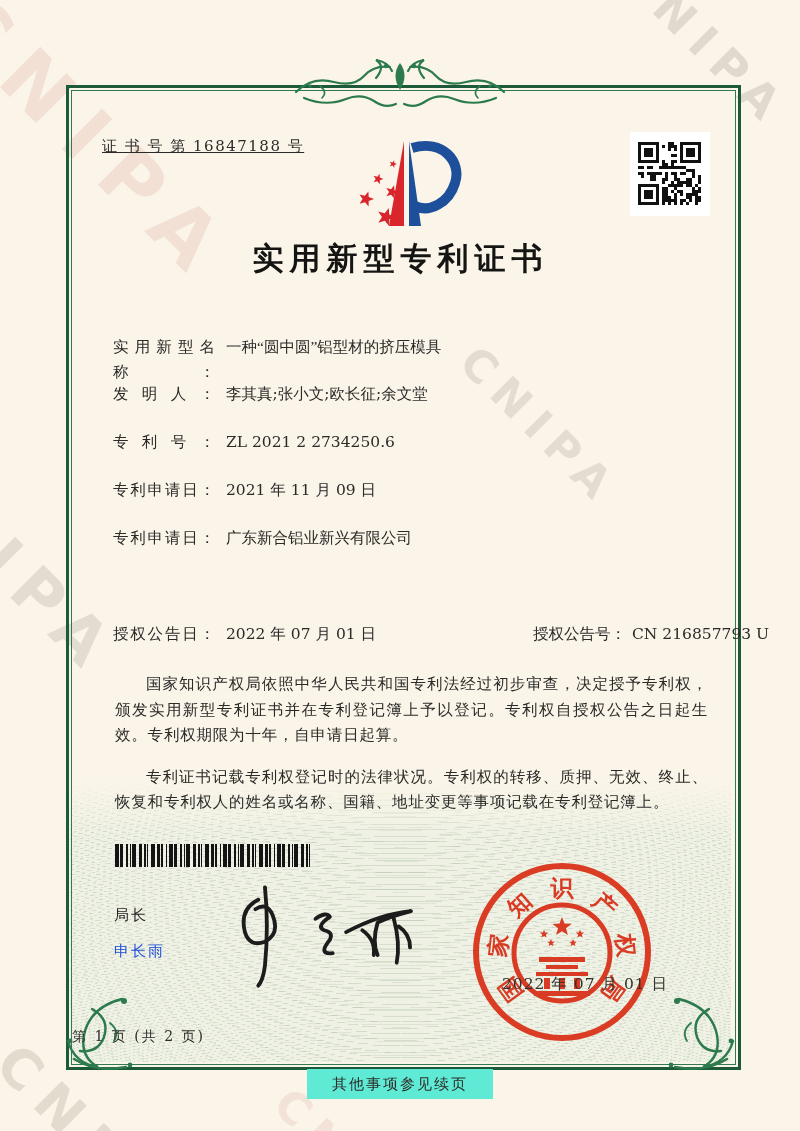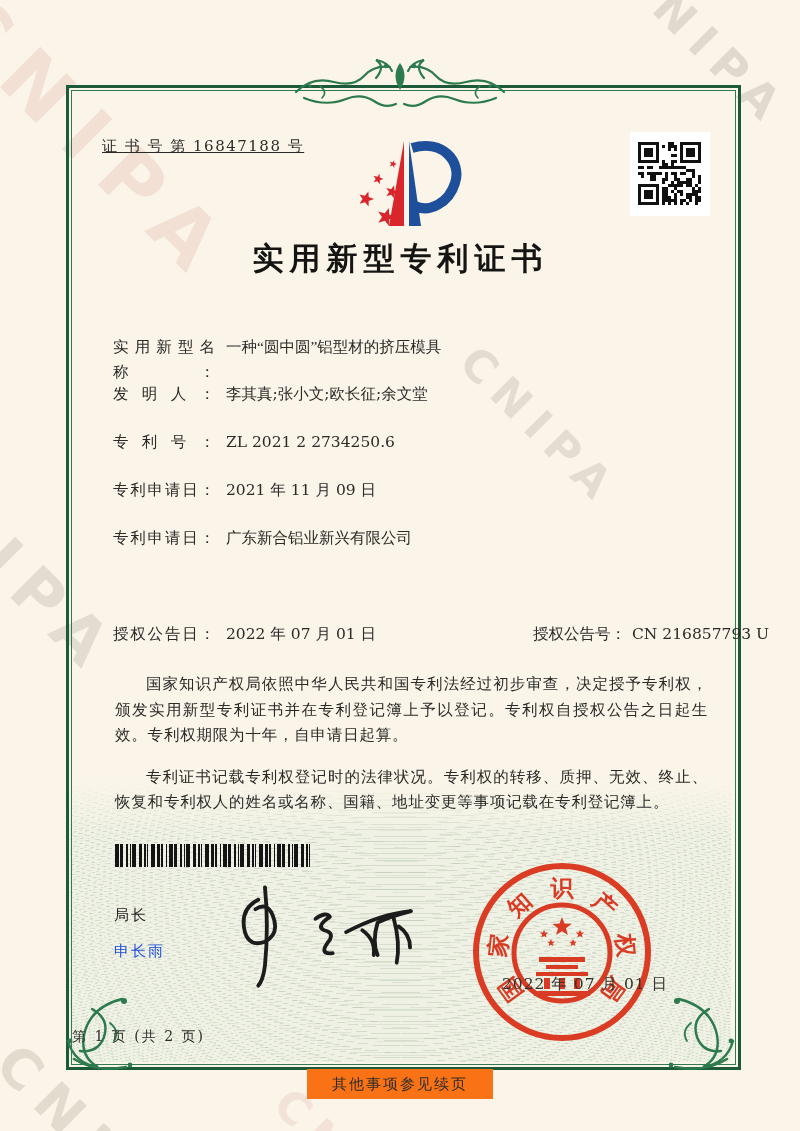--- a/index.html
+++ b/index.html
@@ -50,7 +50,7 @@
             letter-spacing:1px;z-index:5;white-space:nowrap;}
   .pageinfo{position:absolute;left:72px;top:1028px;width:669px;text-align:left;
             font-size:14px;color:#2b2b29;letter-spacing:2px;}
-  .contbox{position:absolute;left:307px;top:1069px;width:186px;height:30px;background:#f97316;
+  .contbox{position:absolute;left:307px;top:1069px;width:186px;height:30px;background:#5eead4;
            display:flex;align-items:center;justify-content:center;font-size:15px;
            letter-spacing:2px;color:#2e2c29;}
   .ornament{position:absolute;}

